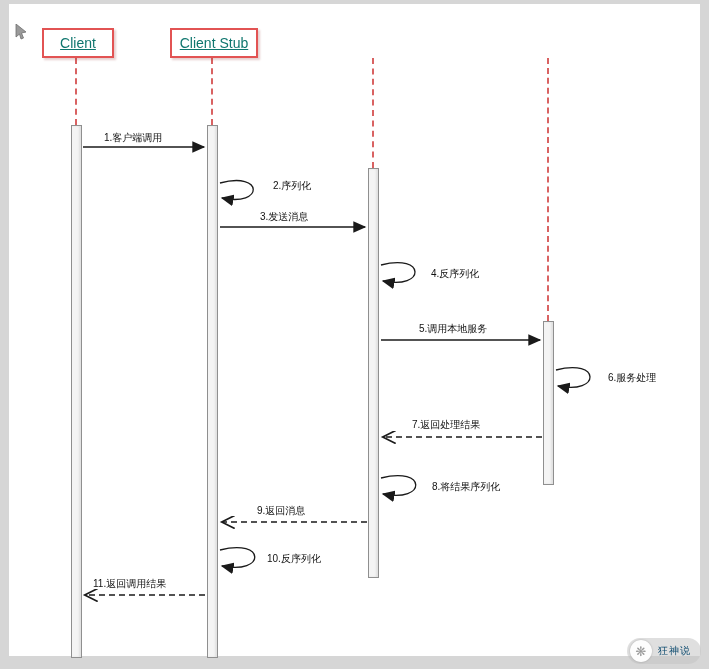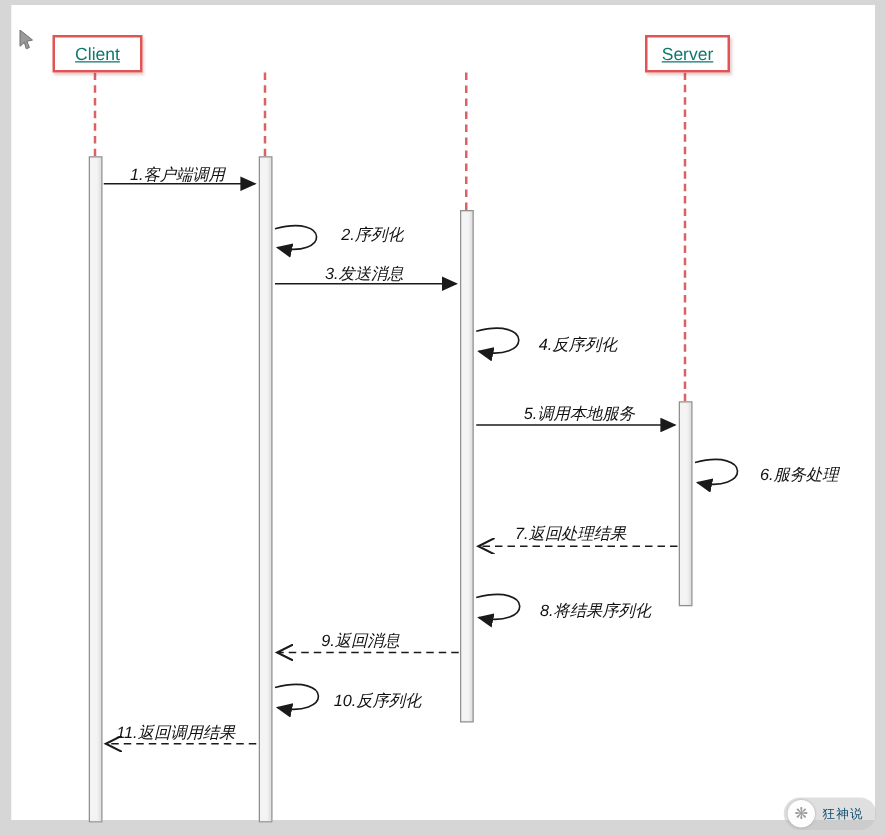--- a/index.html
+++ b/index.html
@@ -54,6 +54,9 @@
 
   <div class="actor-box" style="left:42px;top:28px;width:68px;">
     <span>Client</span>
+  </div>
+  <div class="actor-box" style="left:170px;top:28px;width:84px;">
+    <span>Client Stub</span>
   </div>
   <div class="actor-box" style="left:516px;top:28px;width:64px;">
     <span>Server</span>

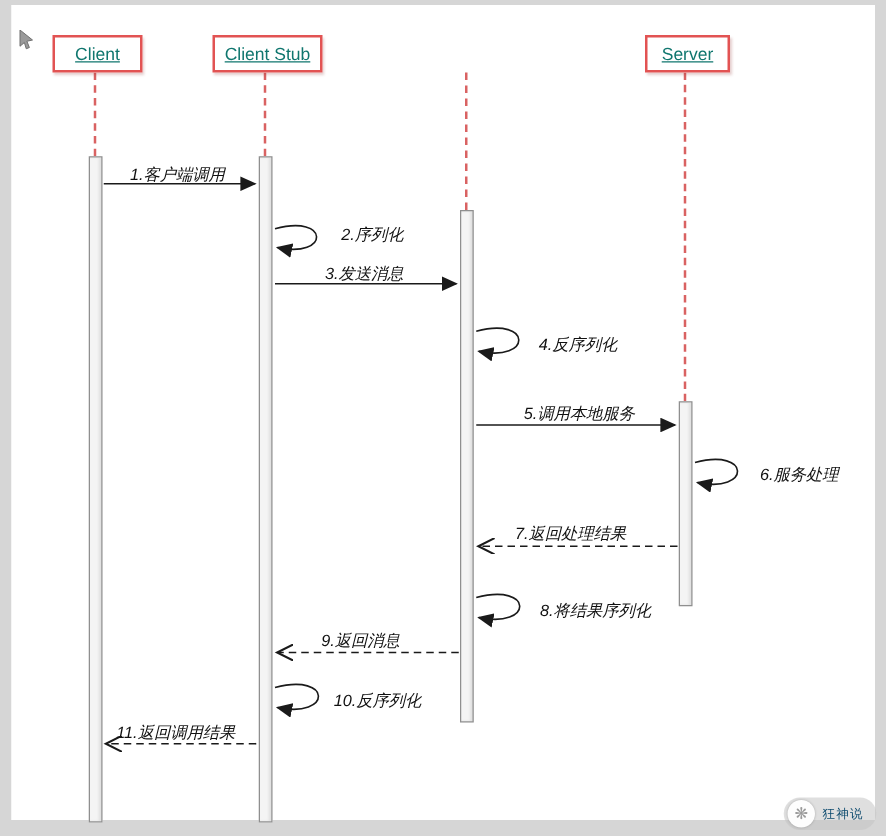--- a/index.html
+++ b/index.html
@@ -57,9 +57,6 @@
   </div>
   <div class="actor-box" style="left:170px;top:28px;width:84px;">
     <span>Client Stub</span>
-  </div>
-  <div class="actor-box" style="left:516px;top:28px;width:64px;">
-    <span>Server</span>
   </div>
 
   <div class="lifeline" style="left:75px;top:58px;height:67px;"></div>

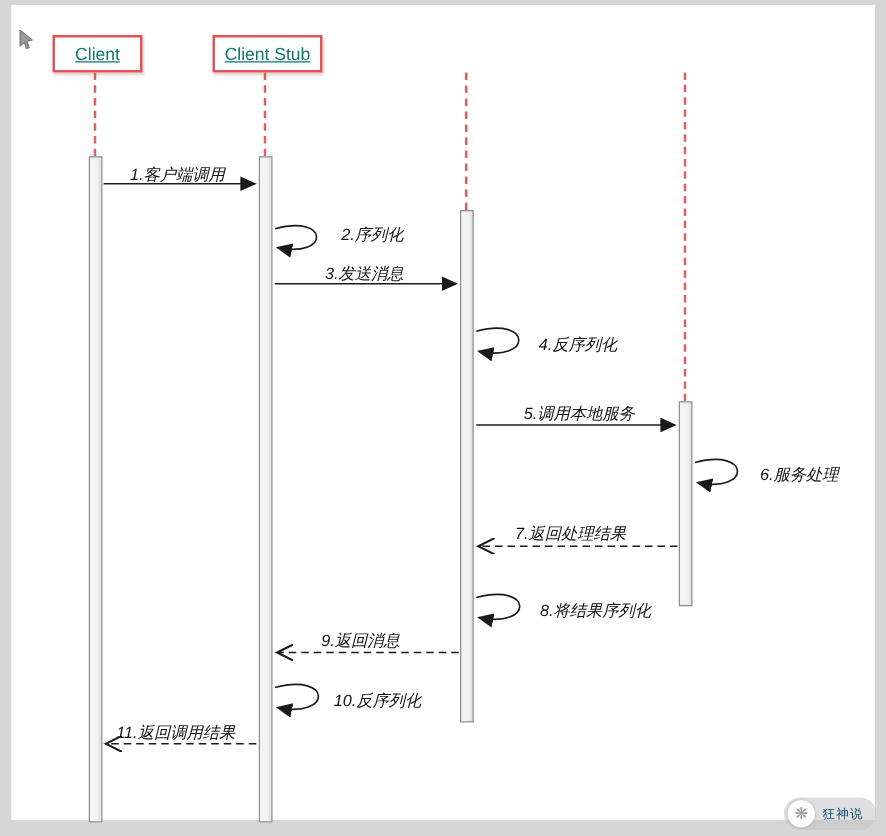--- a/index.html
+++ b/index.html
@@ -23,9 +23,8 @@
     box-shadow:inset -2px 0 2px rgba(0,0,0,0.08);
   }
   .msg-label{
-    position:absolute;font-size:13px;color:#111;white-space:nowrap;z-index:5;
+    position:absolute;font-size:10px;color:#111;white-space:nowrap;z-index:5;
     background:rgba(255,255,255,0.0);
-    font-style:italic;
   }
   svg.overlay{position:absolute;left:0;top:0;z-index:3;pointer-events:none;}
   .watermark{

